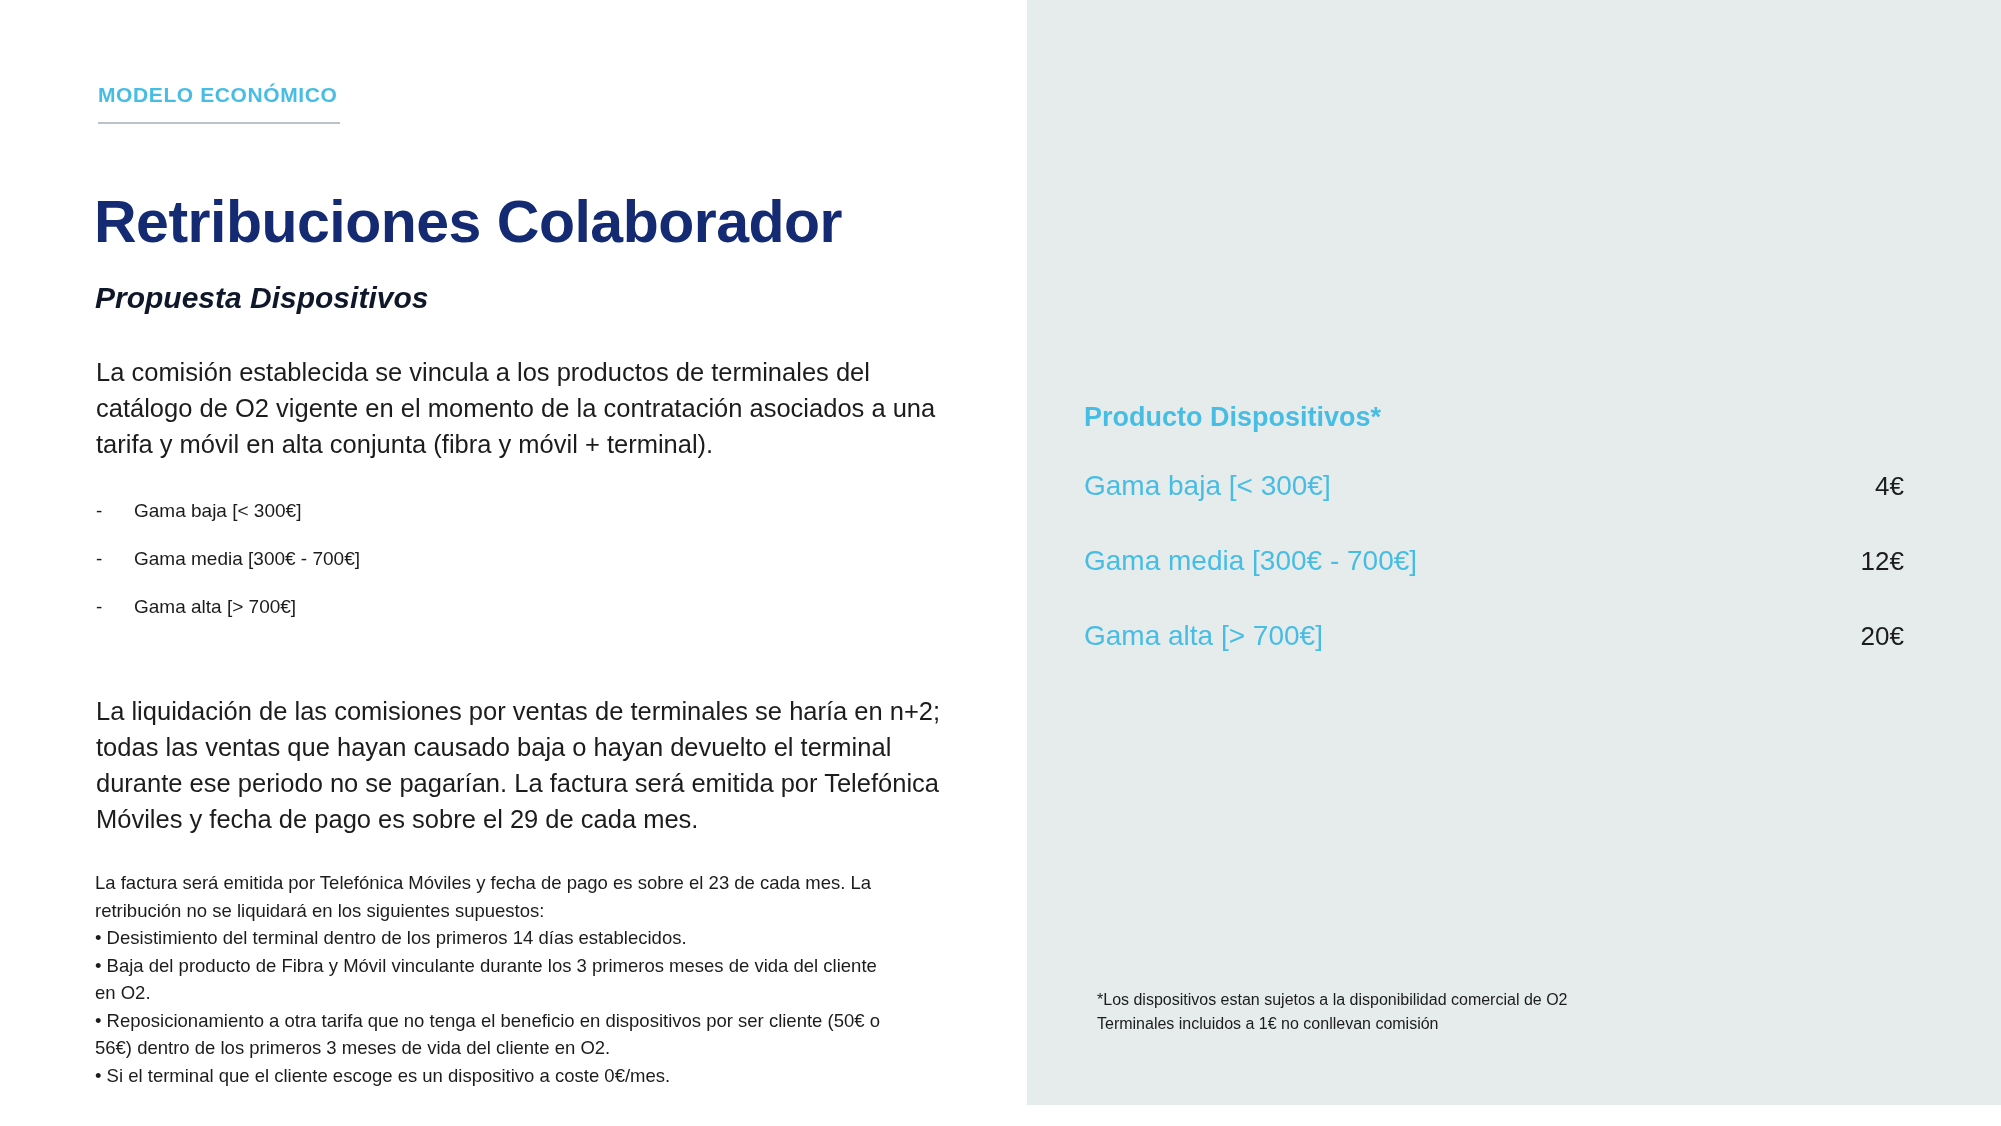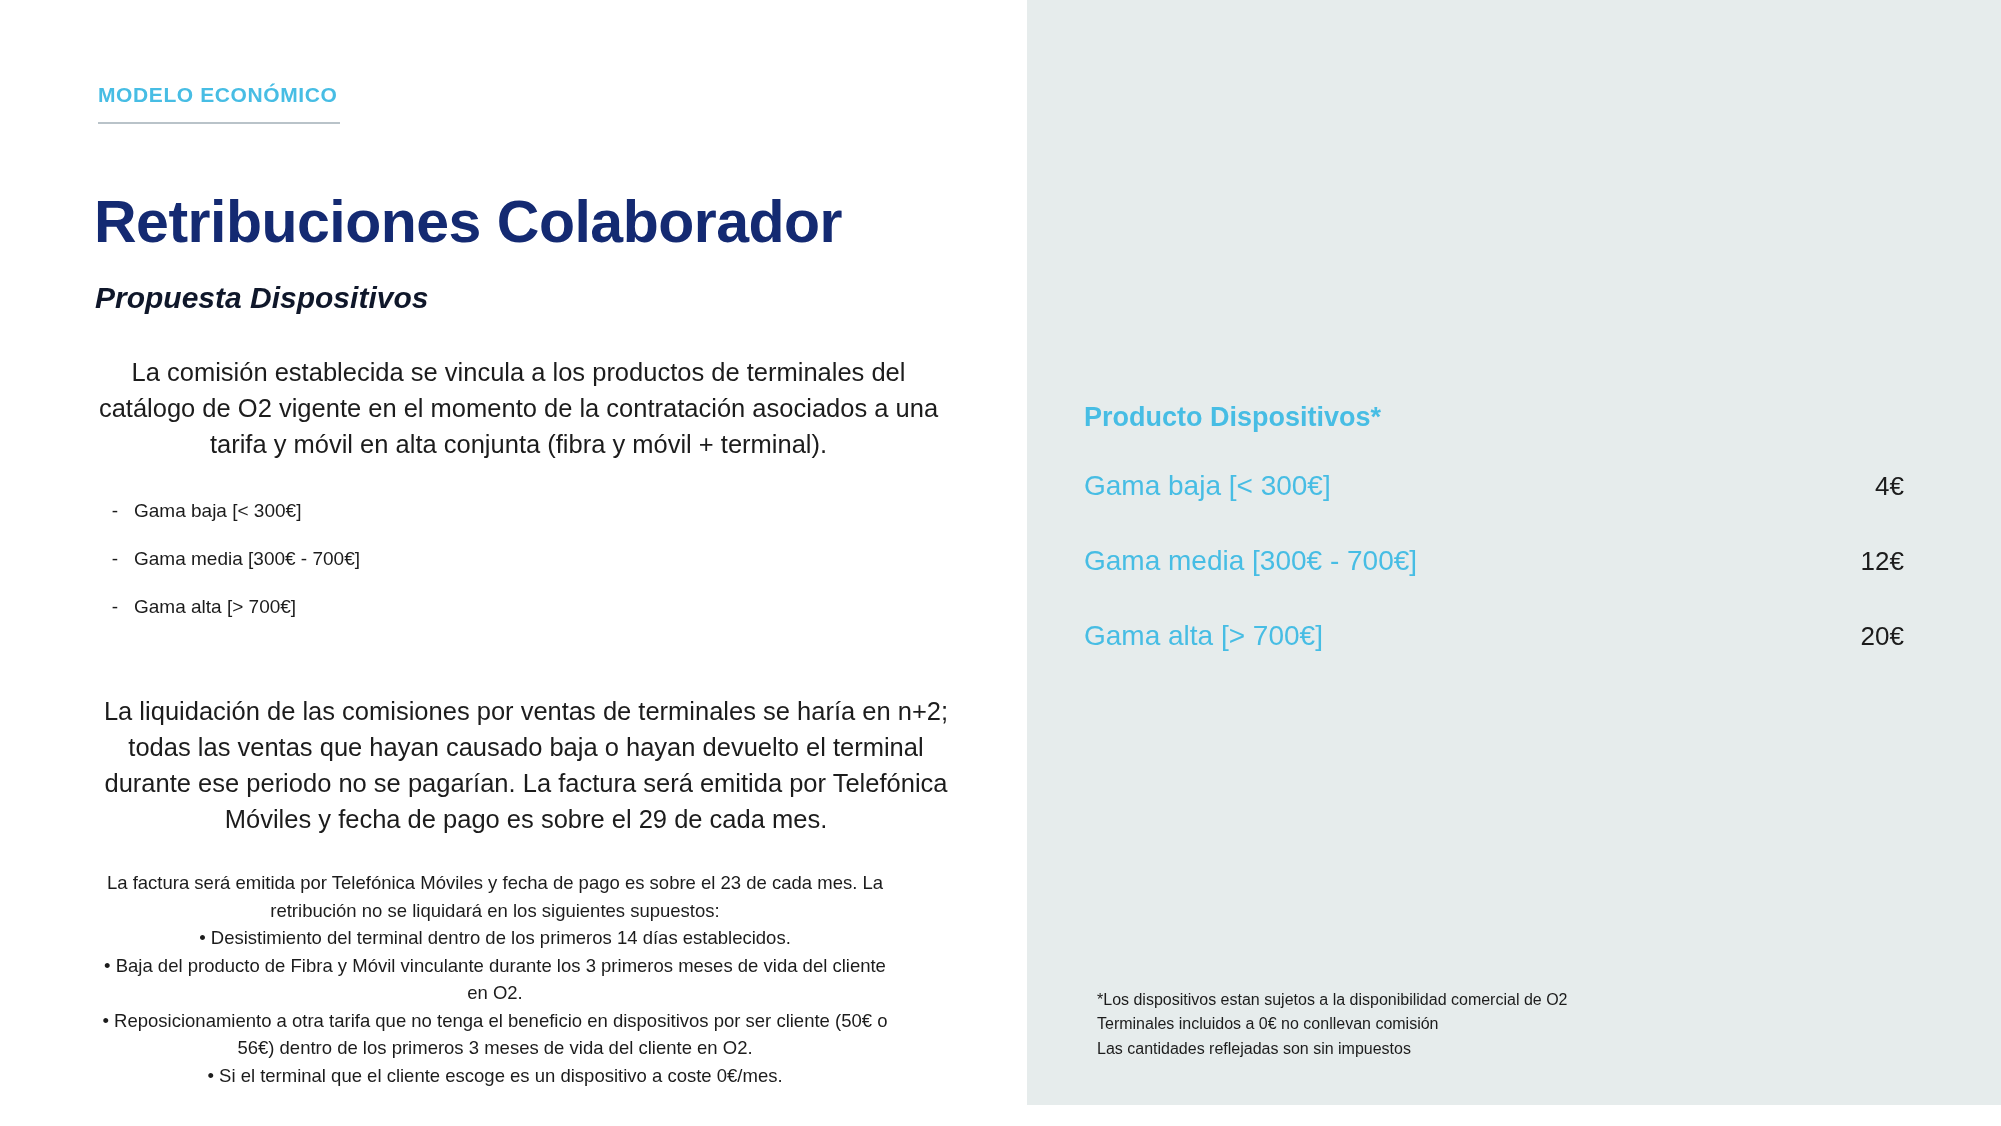--- a/index.html
+++ b/index.html
@@ -37,7 +37,6 @@
     top: 0;
     width: 1027px;
     height: 1110px;
-    text-align: center;
   }
 
   .eyebrow {

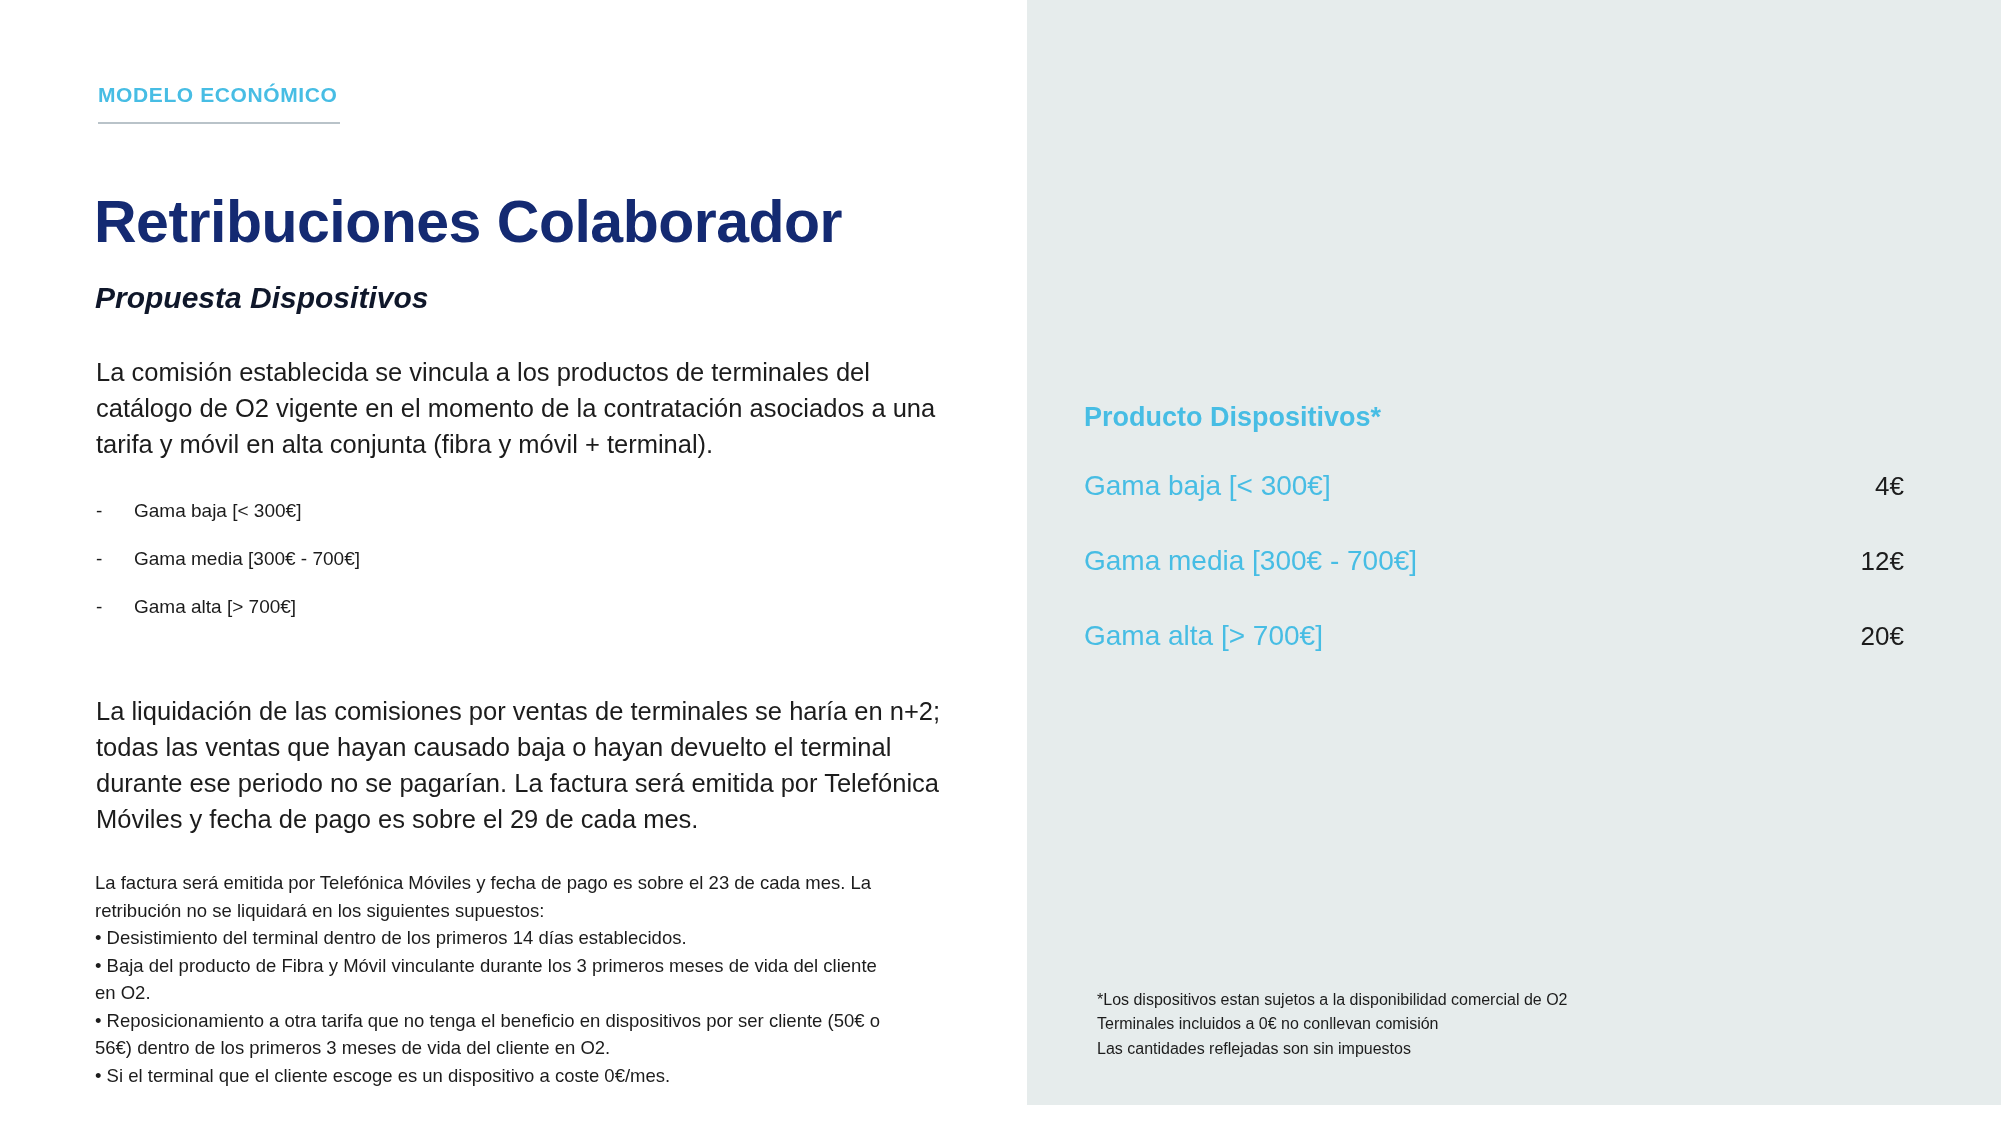--- a/index.html
+++ b/index.html
@@ -236,7 +236,7 @@
 
   <div class="footnotes">
     <div>*Los dispositivos estan sujetos a la disponibilidad comercial de O2</div>
-    <div>Terminales incluidos a 0€ no conllevan comisión</div>
+    <div>Terminales incluidos a 1€ no conllevan comisión</div>
     <div>Las cantidades reflejadas son sin impuestos</div>
   </div>
 

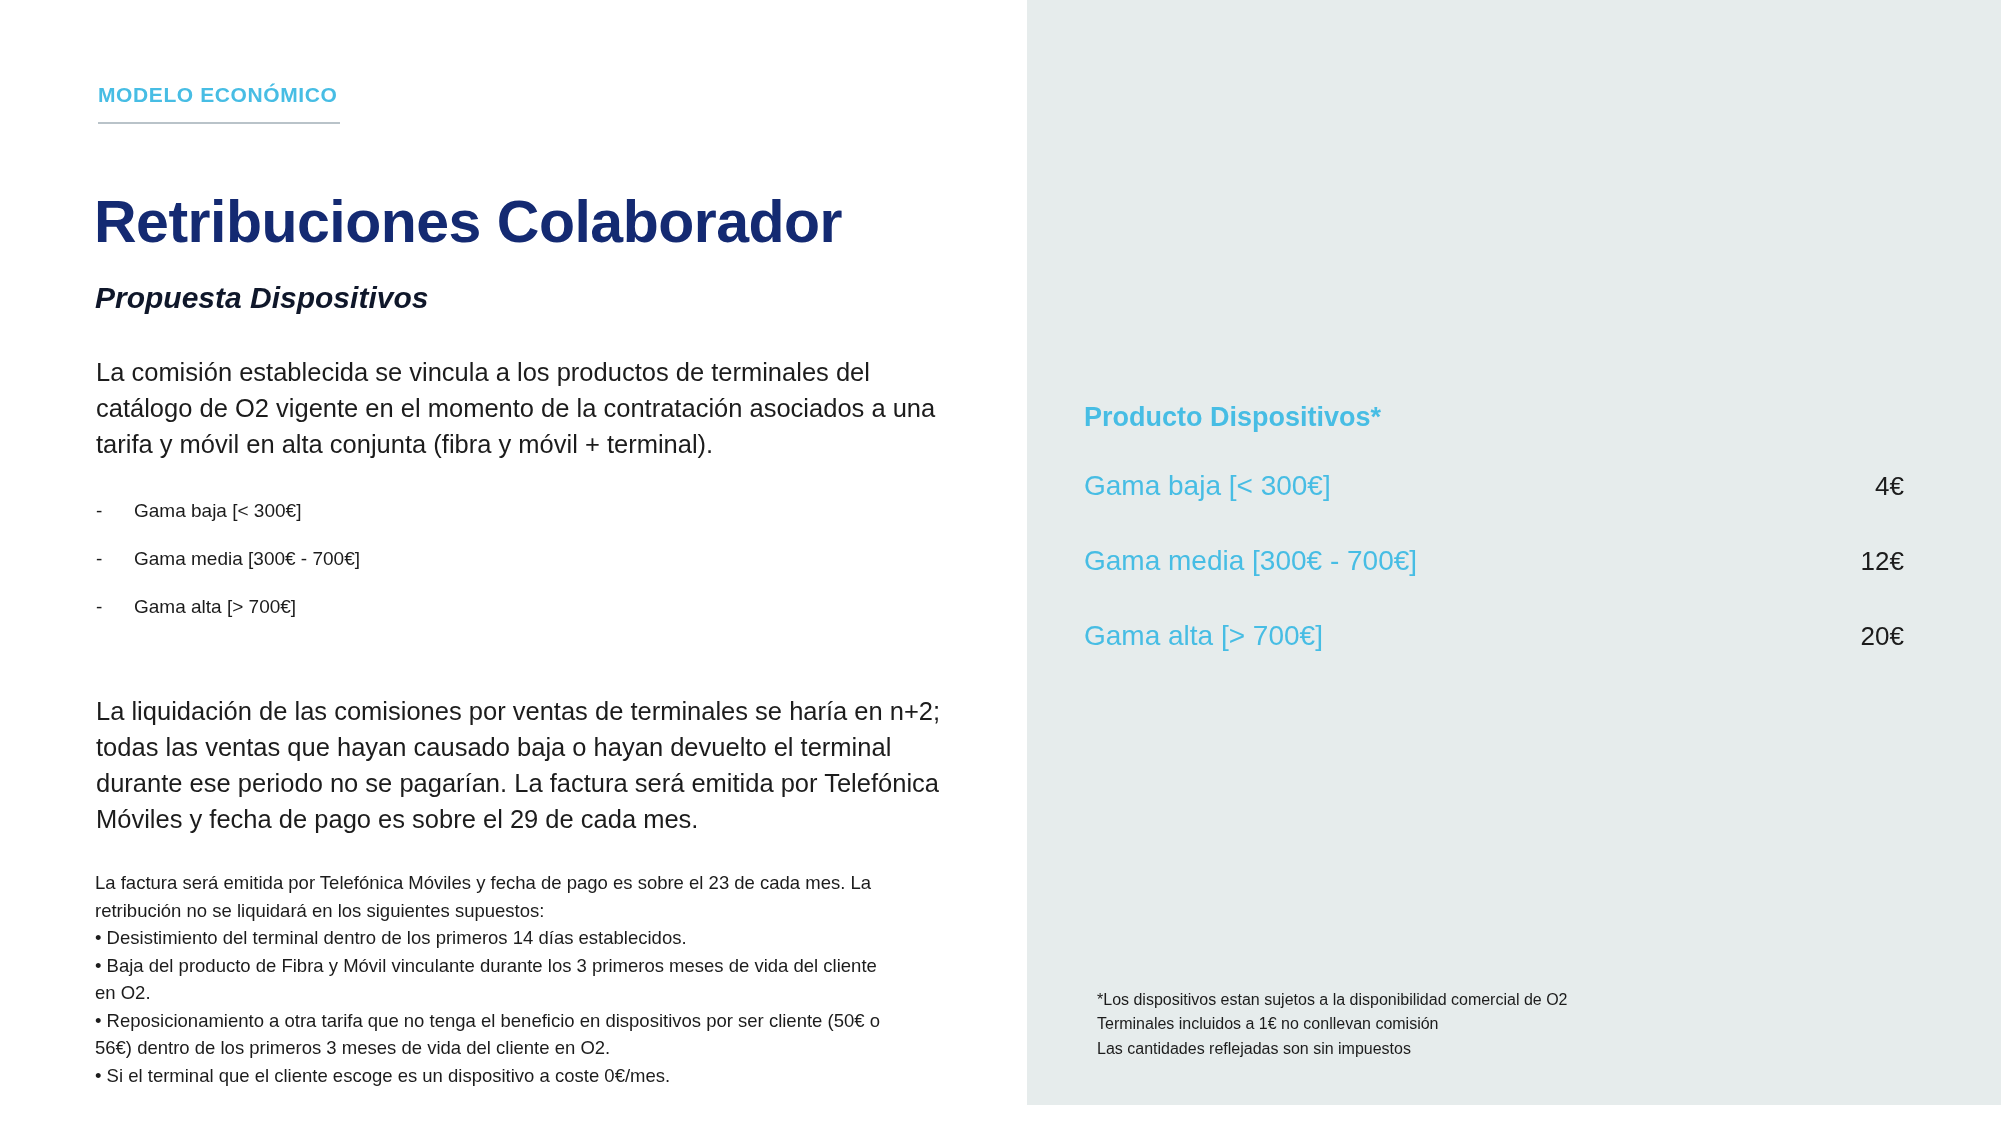--- a/index.html
+++ b/index.html
@@ -237,7 +237,6 @@
   <div class="footnotes">
     <div>*Los dispositivos estan sujetos a la disponibilidad comercial de O2</div>
     <div>Terminales incluidos a 1€ no conllevan comisión</div>
-    <div>Las cantidades reflejadas son sin impuestos</div>
   </div>
 
 </div>

